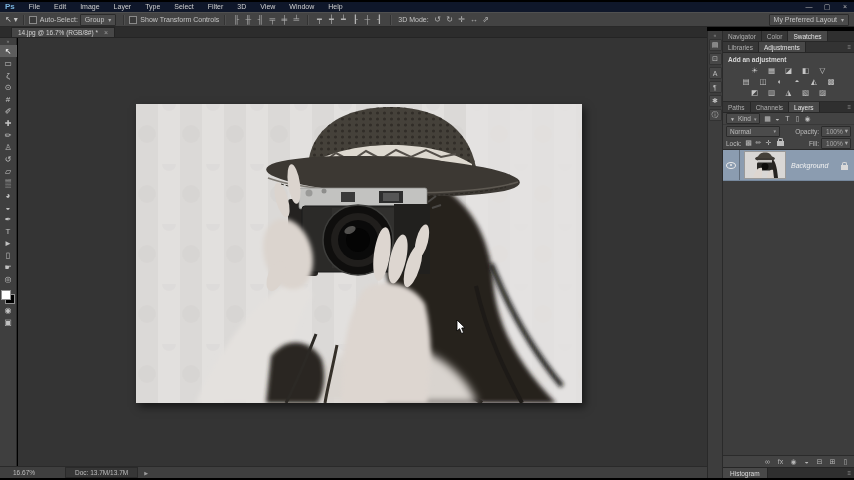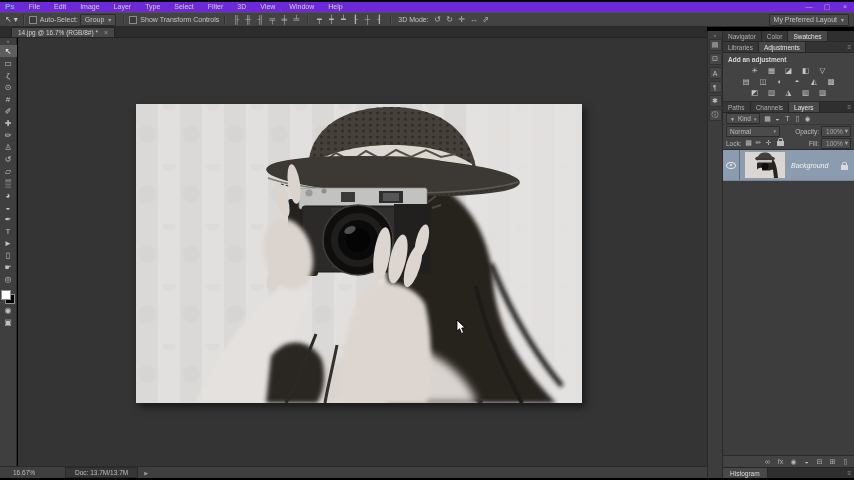--- a/index.html
+++ b/index.html
@@ -5,7 +5,7 @@
   html,body{margin:0;padding:0;background:#000;}
   #app{position:relative;width:854px;height:480px;background:#000;font-family:"Liberation Sans",sans-serif;overflow:hidden;color:#c8c8c8;-webkit-font-smoothing:antialiased;}
   
-  .menubar{position:absolute;top:2px;left:0;right:0;height:10px;background:#6d28d9;display:flex;align-items:center;font-size:7px;color:#cfcfcf;}
+  .menubar{position:absolute;top:2px;left:0;right:0;height:10px;background:#0f172a;display:flex;align-items:center;font-size:7px;color:#cfcfcf;}
   .ps-logo{color:#7ab3dd;font-weight:bold;font-size:8px;margin:0 7px 0 5px;line-height:10px;}
   .menu-item{padding:0 7px;line-height:10px;cursor:default;}
   .win-controls{margin-left:auto;display:flex;align-items:center;height:100%;}

